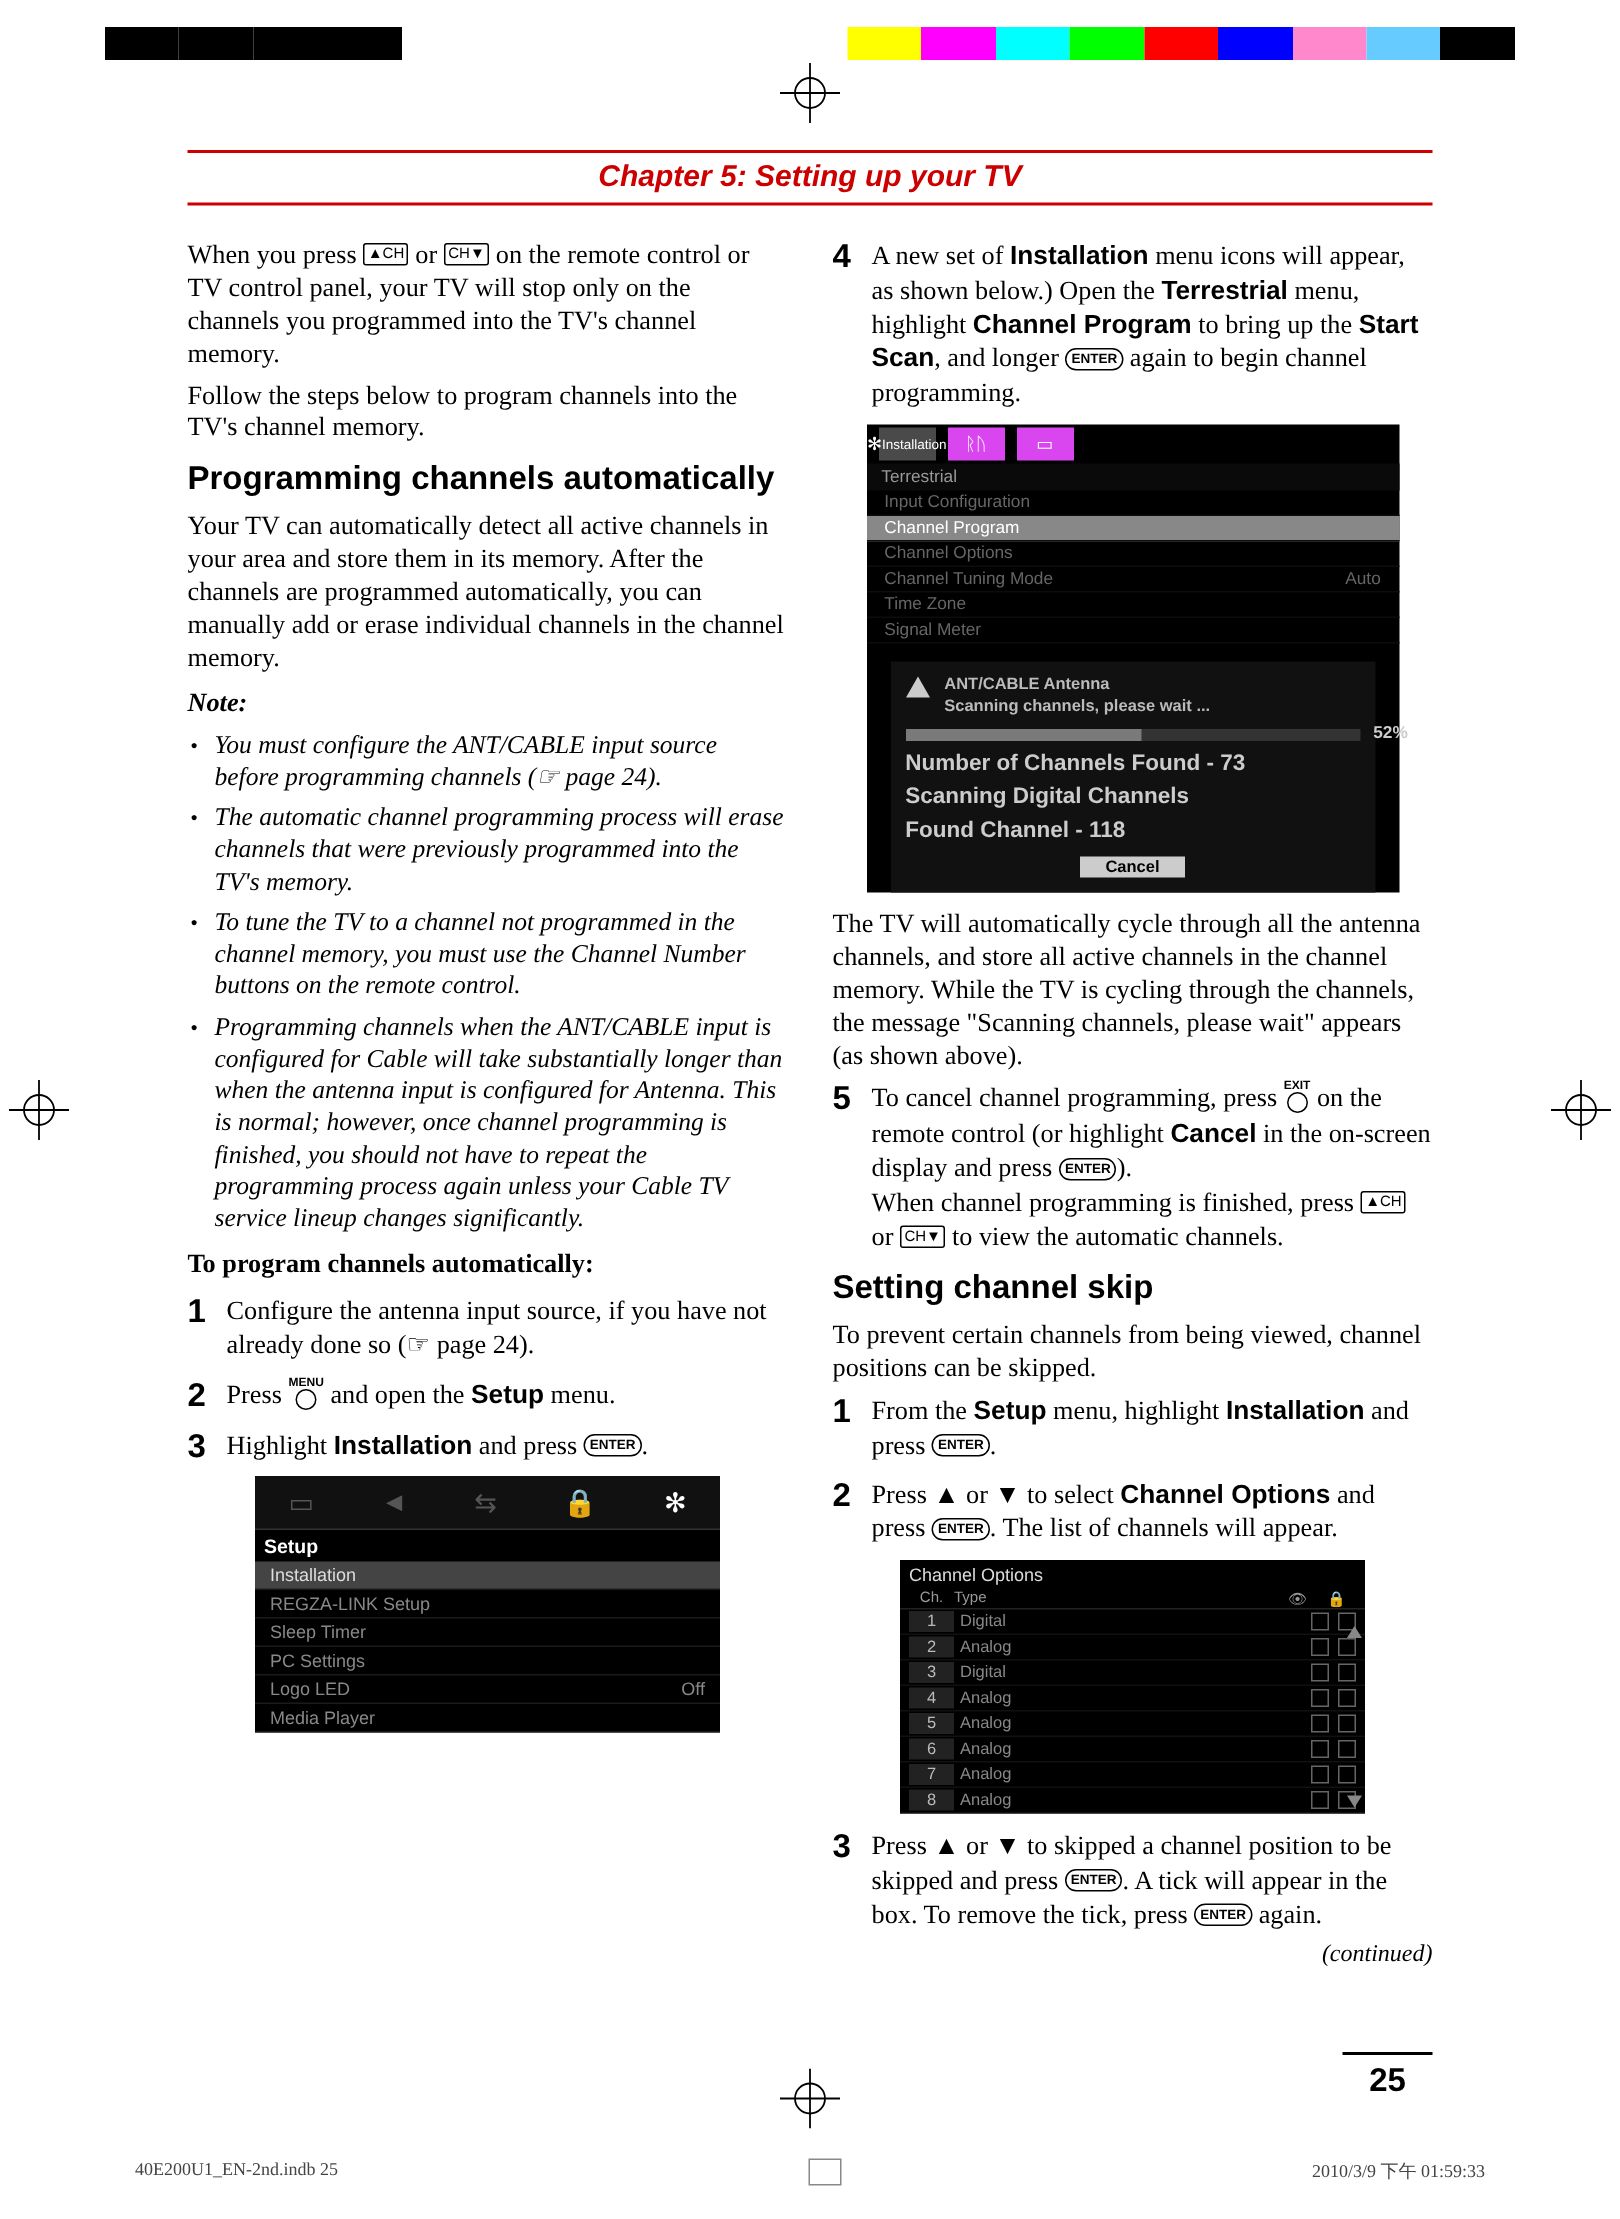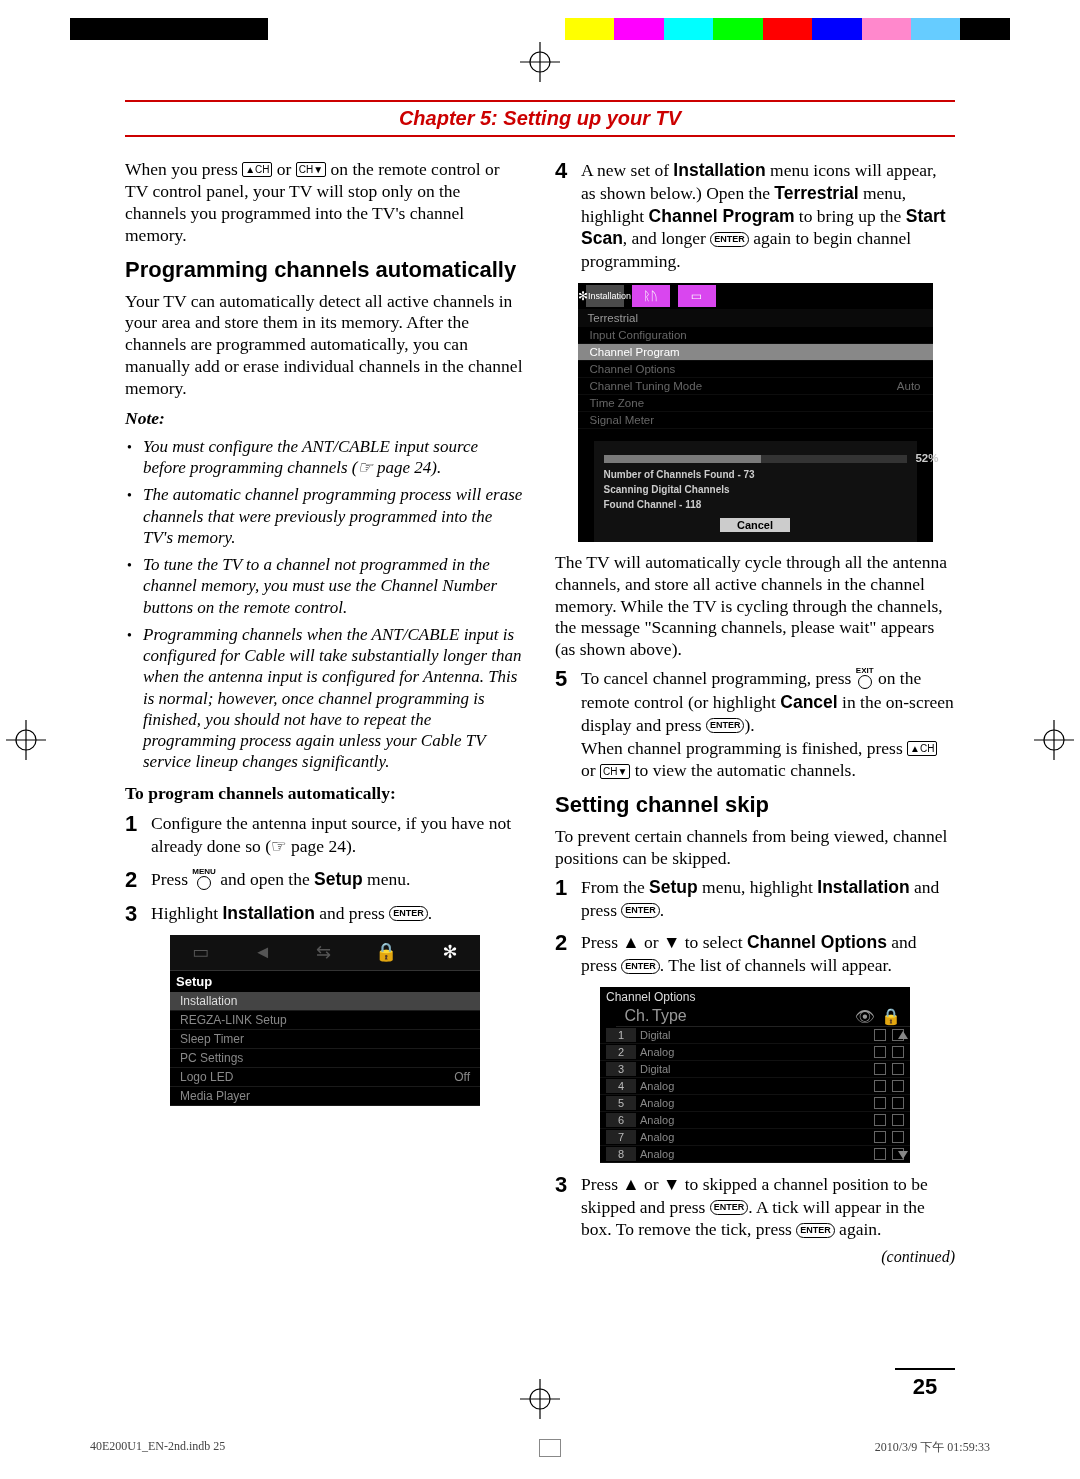--- a/index.html
+++ b/index.html
@@ -155,6 +155,7 @@
         <span class="btn-icon">CH▼</span>
         <span>on the remote control or TV control panel, your TV will stop only on the channels you programmed into the TV's channel memory.</span>
       </p>
+      <p>Follow the steps below to program channels into the TV's channel memory.</p>
 
       <h2>Programming channels automatically</h2>
       <p>Your TV can automatically detect all active channels in your area and store them in its memory. After the channels are programmed automatically, you can manually add or erase individual channels in the channel memory.</p>

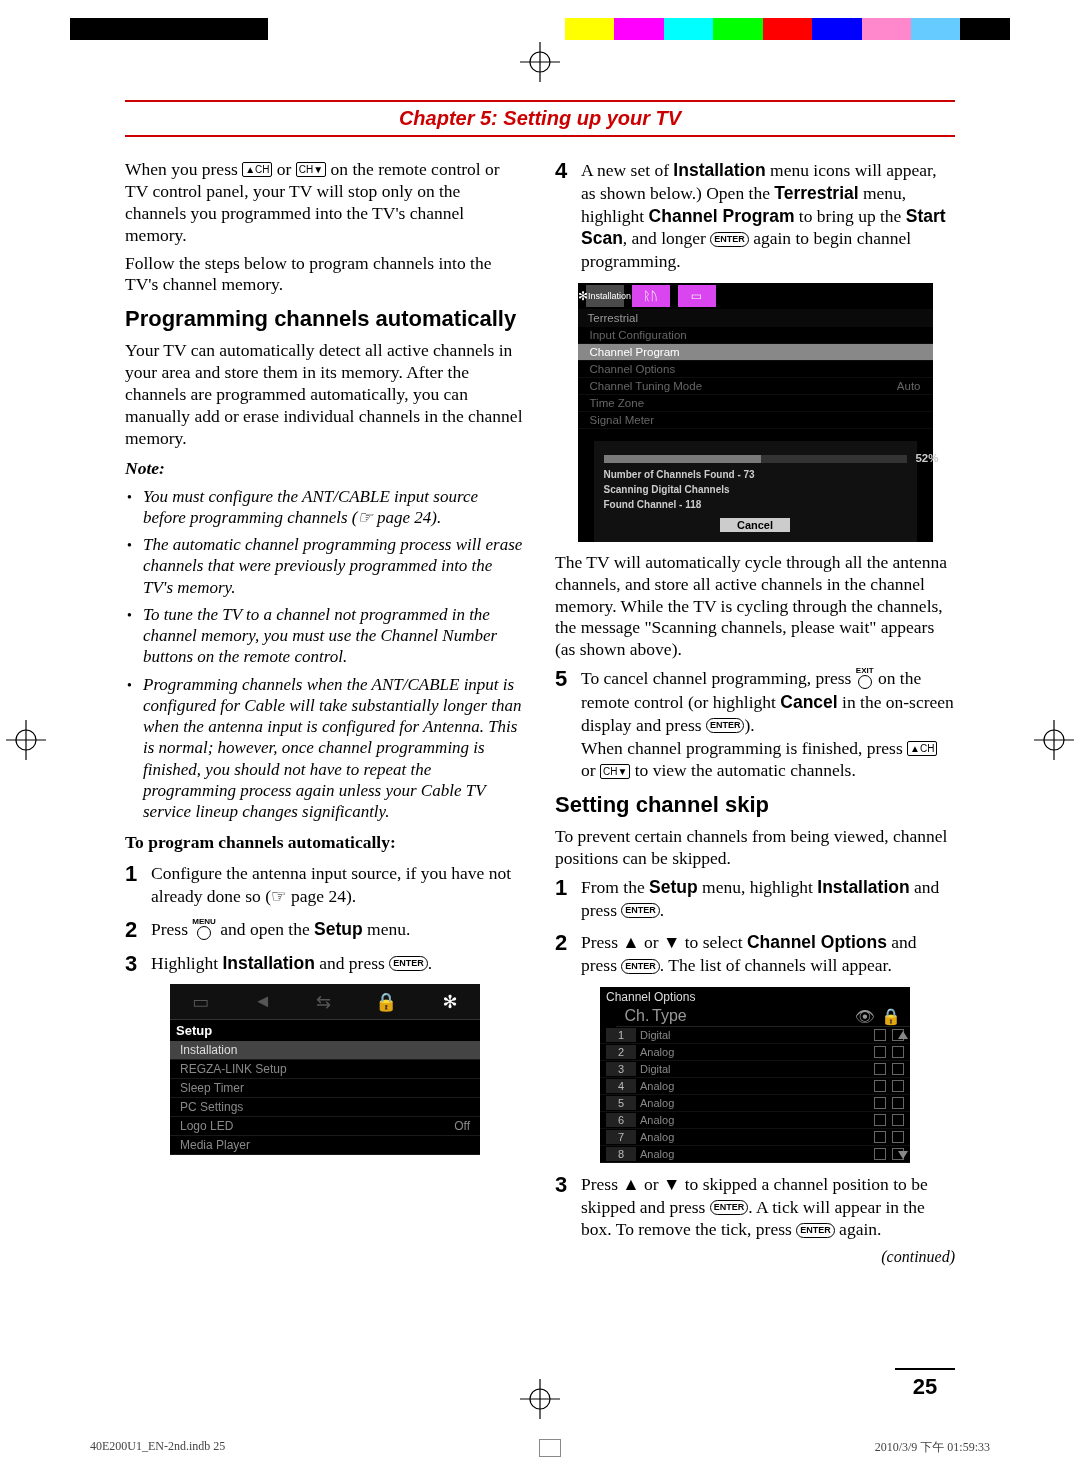--- a/index.html
+++ b/index.html
@@ -263,6 +263,13 @@
             <span>Signal Meter</span>
           </div>
         <div class="scanbox">
+          <div class="warn">
+            <div class="tri"></div>
+            <div class="txt">
+              <div>ANT/CABLE   Antenna</div>
+              <div>Scanning channels, please wait ...</div>
+            </div>
+          </div>
           <div class="bar">
               <div class="fill"></div>
               <span class="pct">52%</span>

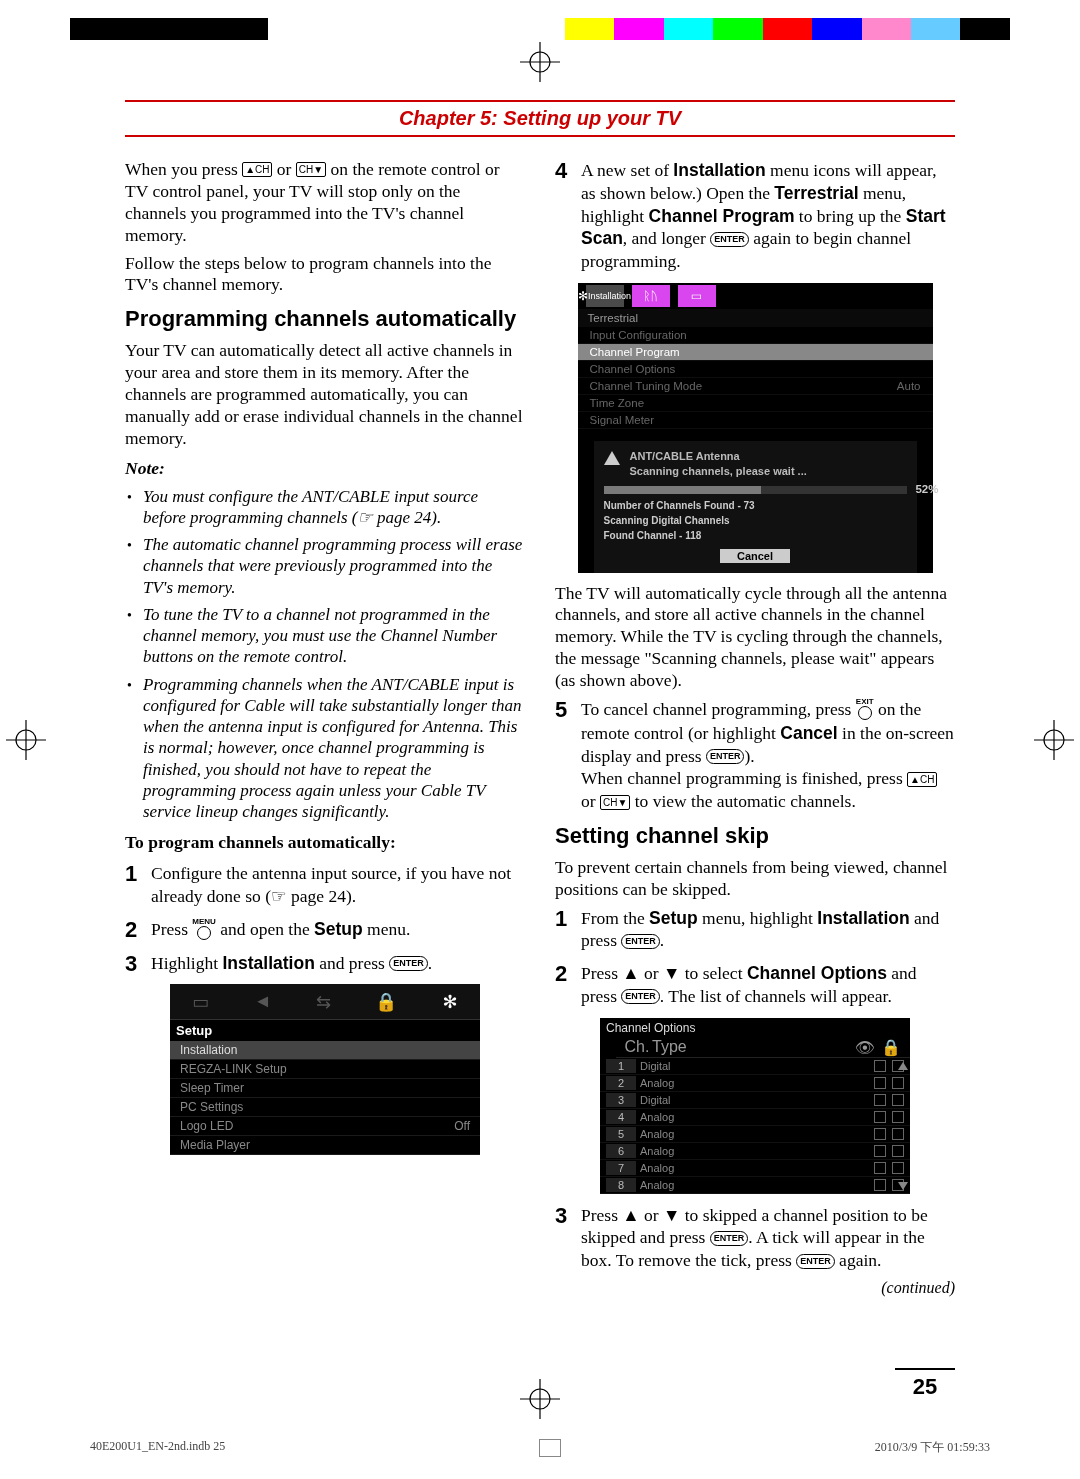--- a/index.html
+++ b/index.html
@@ -73,7 +73,7 @@
   .install-mock .bar{height:8px;background:#333;margin:6px 0 4px 0;position:relative;}
   .install-mock .bar .fill{height:100%;width:52%;background:#7a7a7a;}
   .install-mock .bar .pct{position:absolute;right:-32px;top:-3px;color:#ccc;font-weight:bold;}
-  .install-mock .stat{font-size:10px; font-weight:bold; color:#ccc; line-height:1.5; margin-top:4px;}
+  .install-mock .stat{font-size:15px; font-weight:bold; color:#ccc; line-height:1.5; margin-top:4px;}
   .install-mock .cancel{width:70px;margin:6px auto 0 auto;background:#ccc;color:#000;text-align:center;font-weight:bold;font-size:11px;padding:1px 0;}
 
   

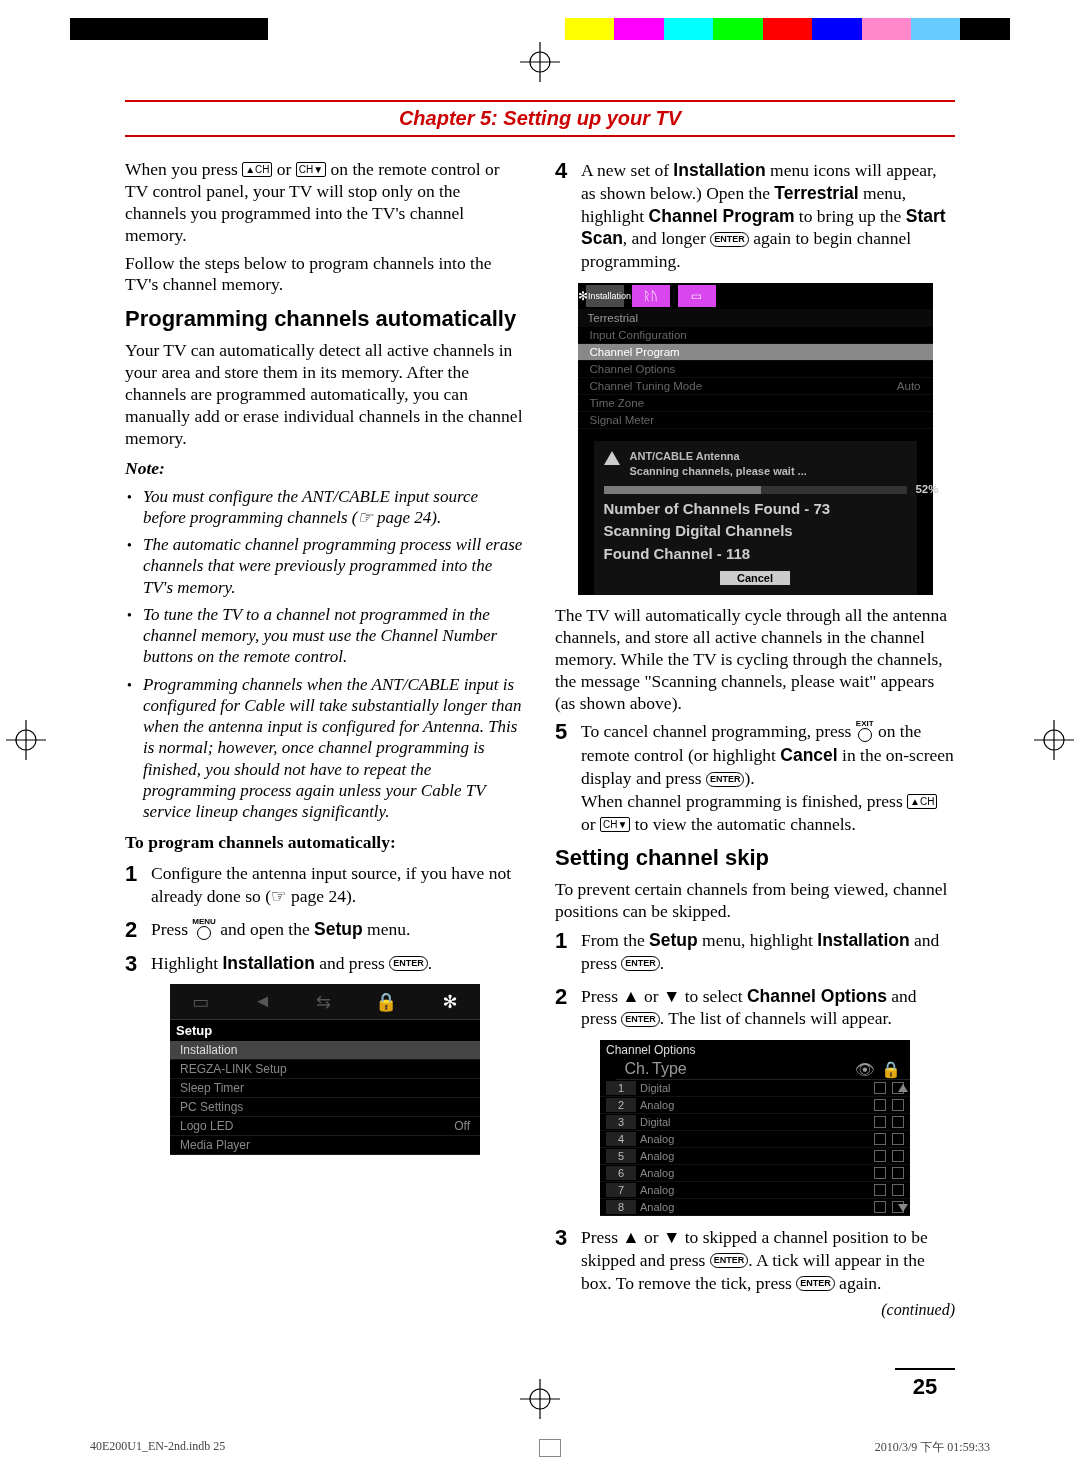--- a/index.html
+++ b/index.html
@@ -79,7 +79,7 @@
   
   .chopt { width:310px; margin:6px auto 10px auto; background:#000; color:#bbb; font-family:Arial,sans-serif; font-size:12px;}
   .chopt .title{padding:3px 6px;color:#ddd;font-size:12px;}
-  .chopt .hdr{display:flex;padding:0 6px;color:#999;font-size:16px;border-bottom:1px solid #222;margin-left:16px;}
+  .chopt .hdr{display:flex;padding:0 6px;color:#999;font-size:10px;border-bottom:1px solid #222;}
   .chopt .hdr .c1{width:30px;text-align:center;}
   .chopt .hdr .c2{flex:1;}
   .chopt .hdr .c3,.chopt .hdr .c4{width:26px;text-align:center;}

